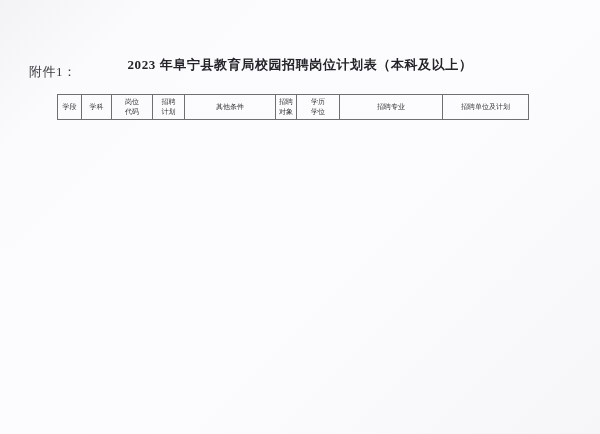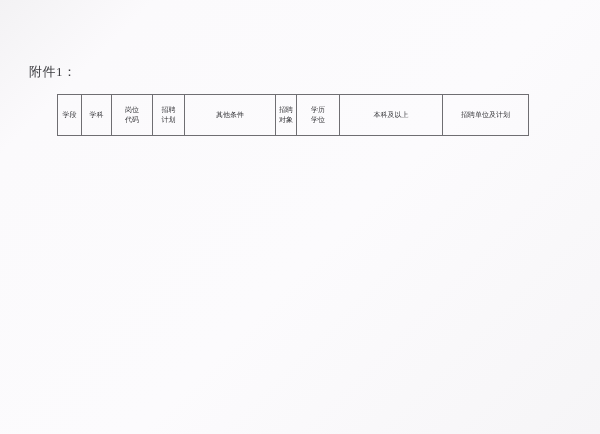--- a/index.html
+++ b/index.html
@@ -45,6 +45,7 @@
 
 <div class="page">
   <div class="attachment">附件1：</div>
+  <div class="title">2023 年阜宁县教育局校园招聘岗位计划表（本科及以上）</div>
   <table class="plan-table">
     <colgroup>
       <col style="width:24px">

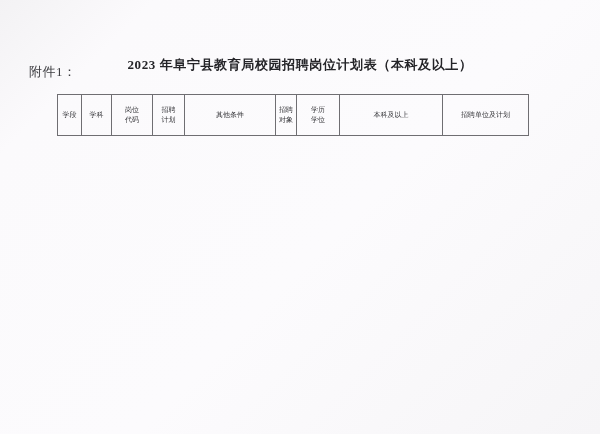--- a/index.html
+++ b/index.html
@@ -37,7 +37,7 @@
     font-weight:normal;
     overflow:hidden;
   }
-  .plan-table thead tr{height:41px;}
+  .plan-table thead tr{height:25px;}
   .plan-table th{white-space:pre-line;color:#323236;}
 </style>
 </head>

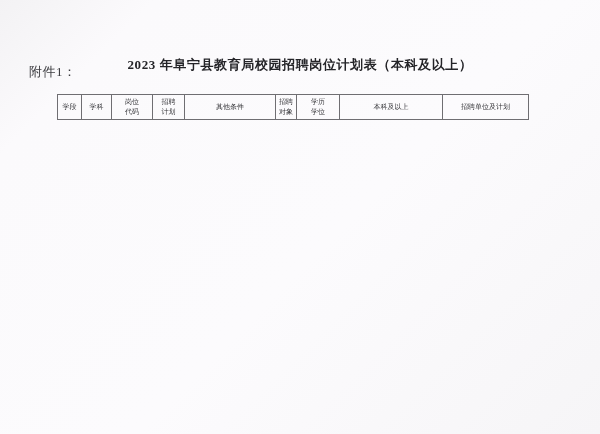--- a/index.html
+++ b/index.html
@@ -71,7 +71,7 @@
 对象</th>
           <th>学历
 学位</th>
-          <th>本科及以上</th>
+          <th>招聘专业</th>
           <th>招聘单位及计划</th>
         </tr>
     </thead>

